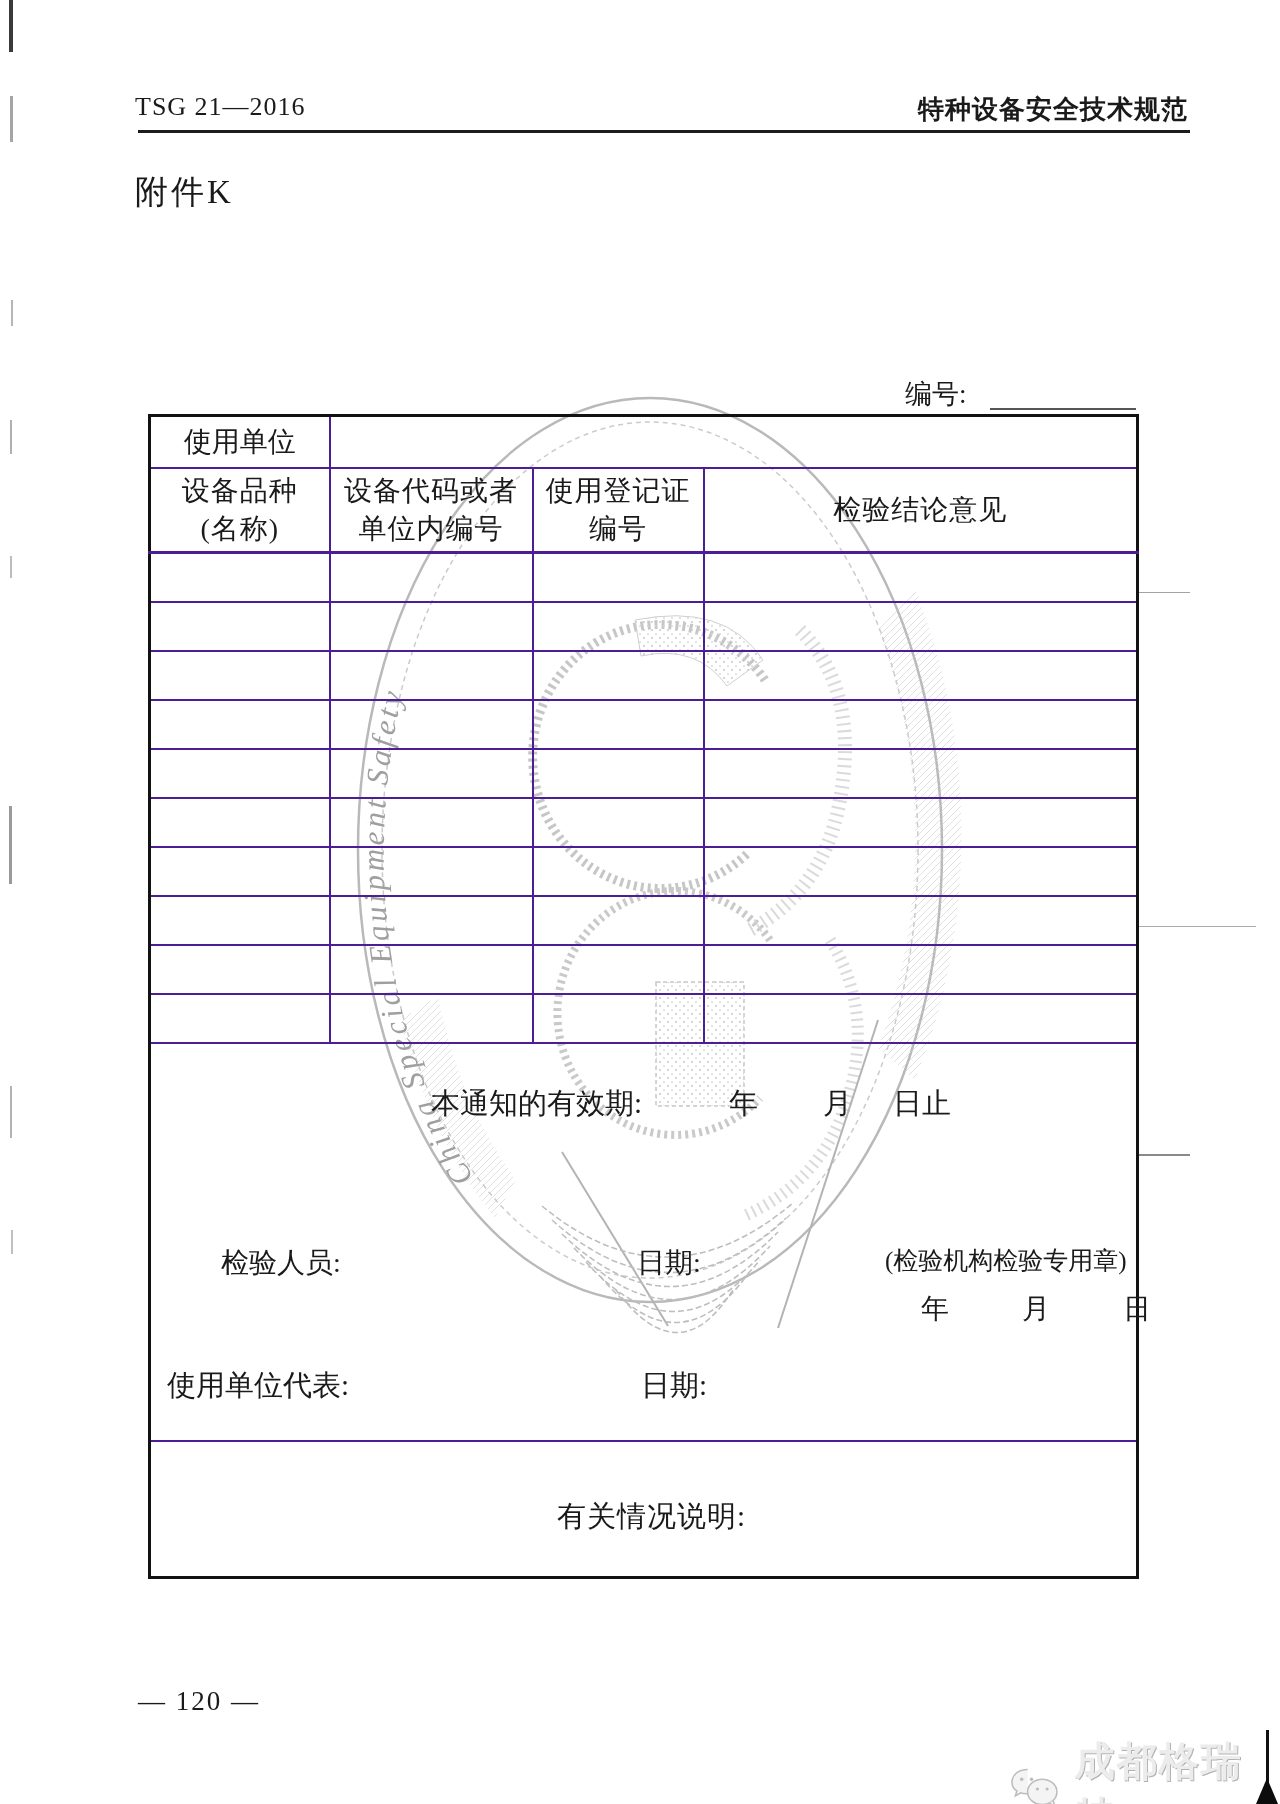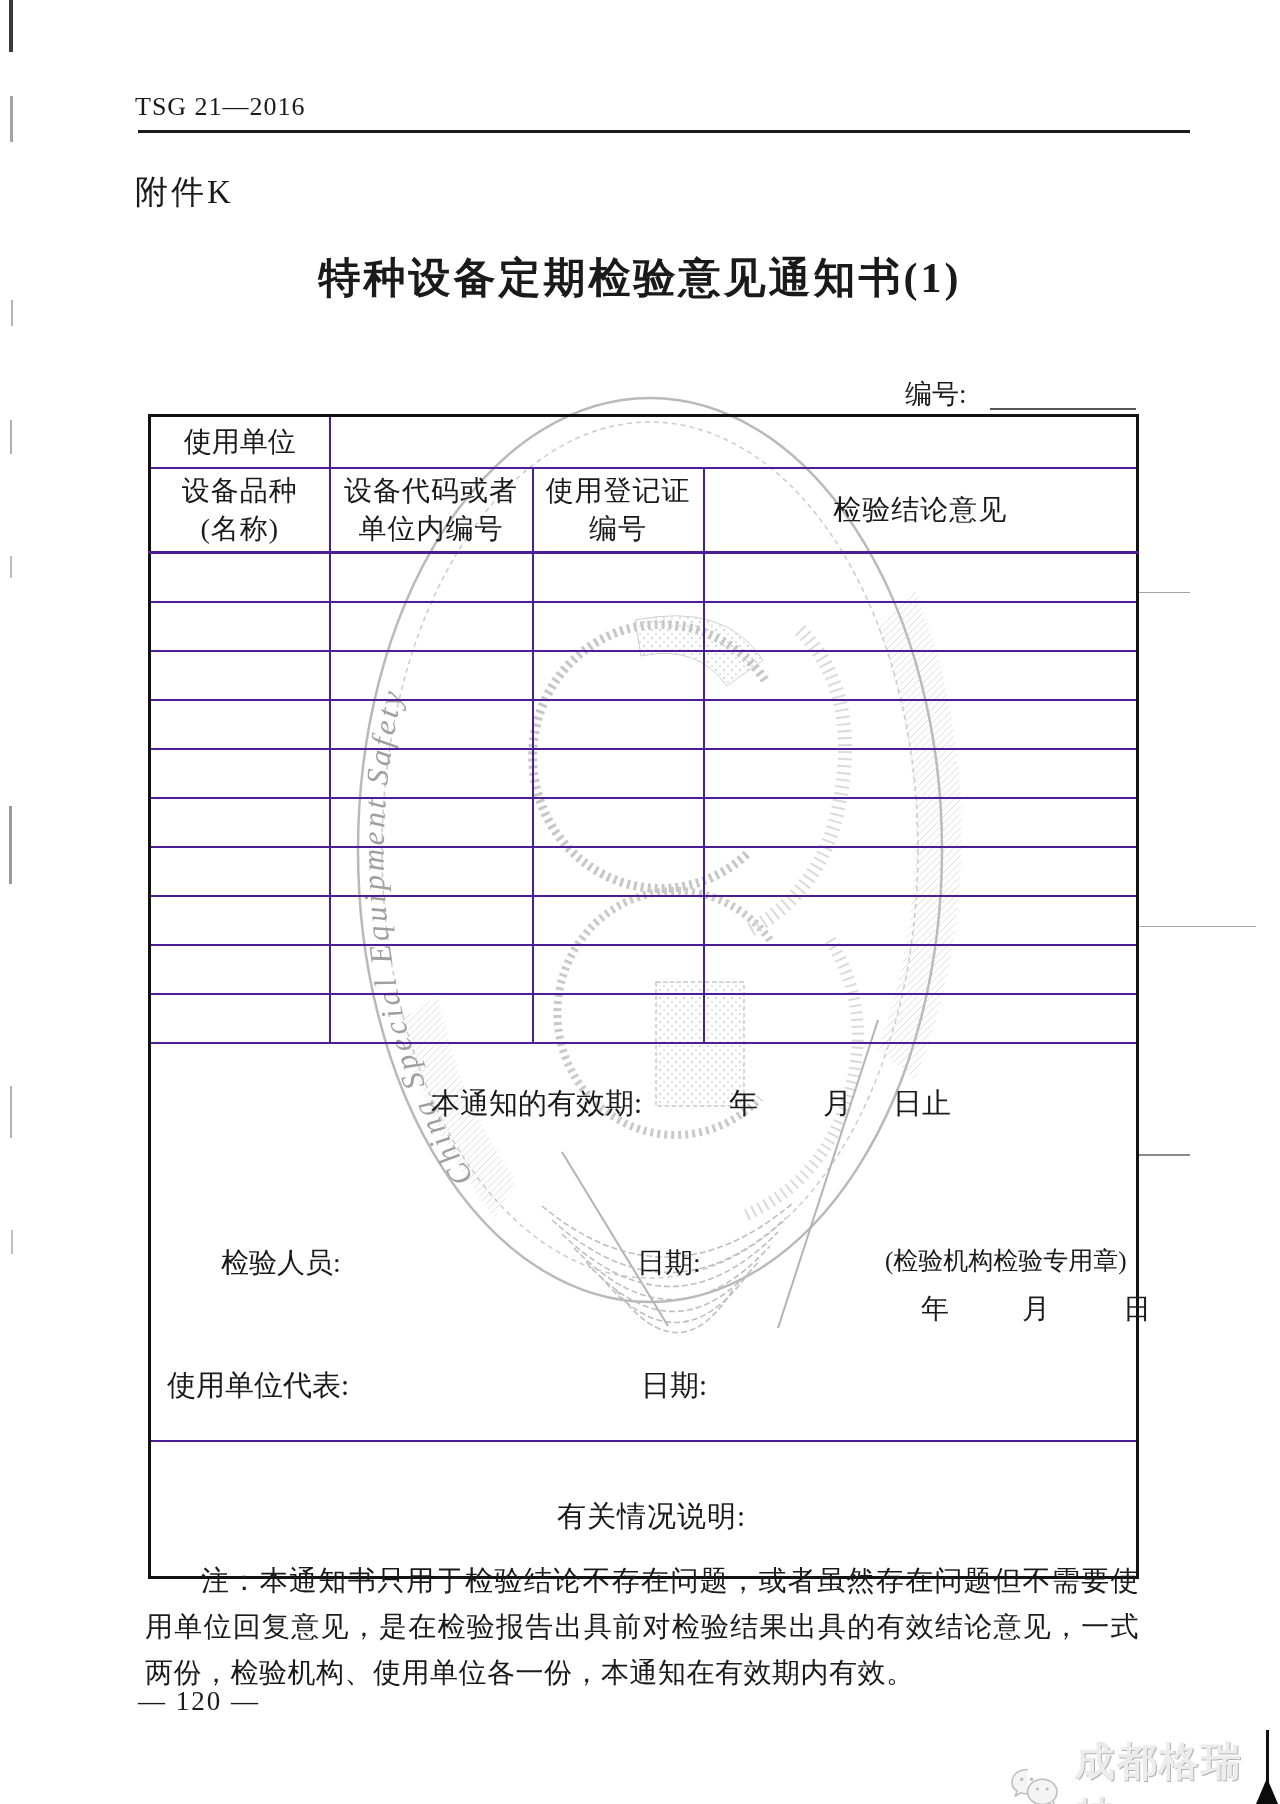--- a/index.html
+++ b/index.html
@@ -101,6 +101,7 @@
   <div class="art stk3"></div>
 
   <div class="hdr-left">TSG 21—2016</div>
+  <div class="hdr-right">特种设备安全技术规范</div>
   <div class="hdr-rule"></div>
   <div class="attachment">附件K</div>
   <h1 class="title">特种设备定期检验意见通知书(1)</h1>

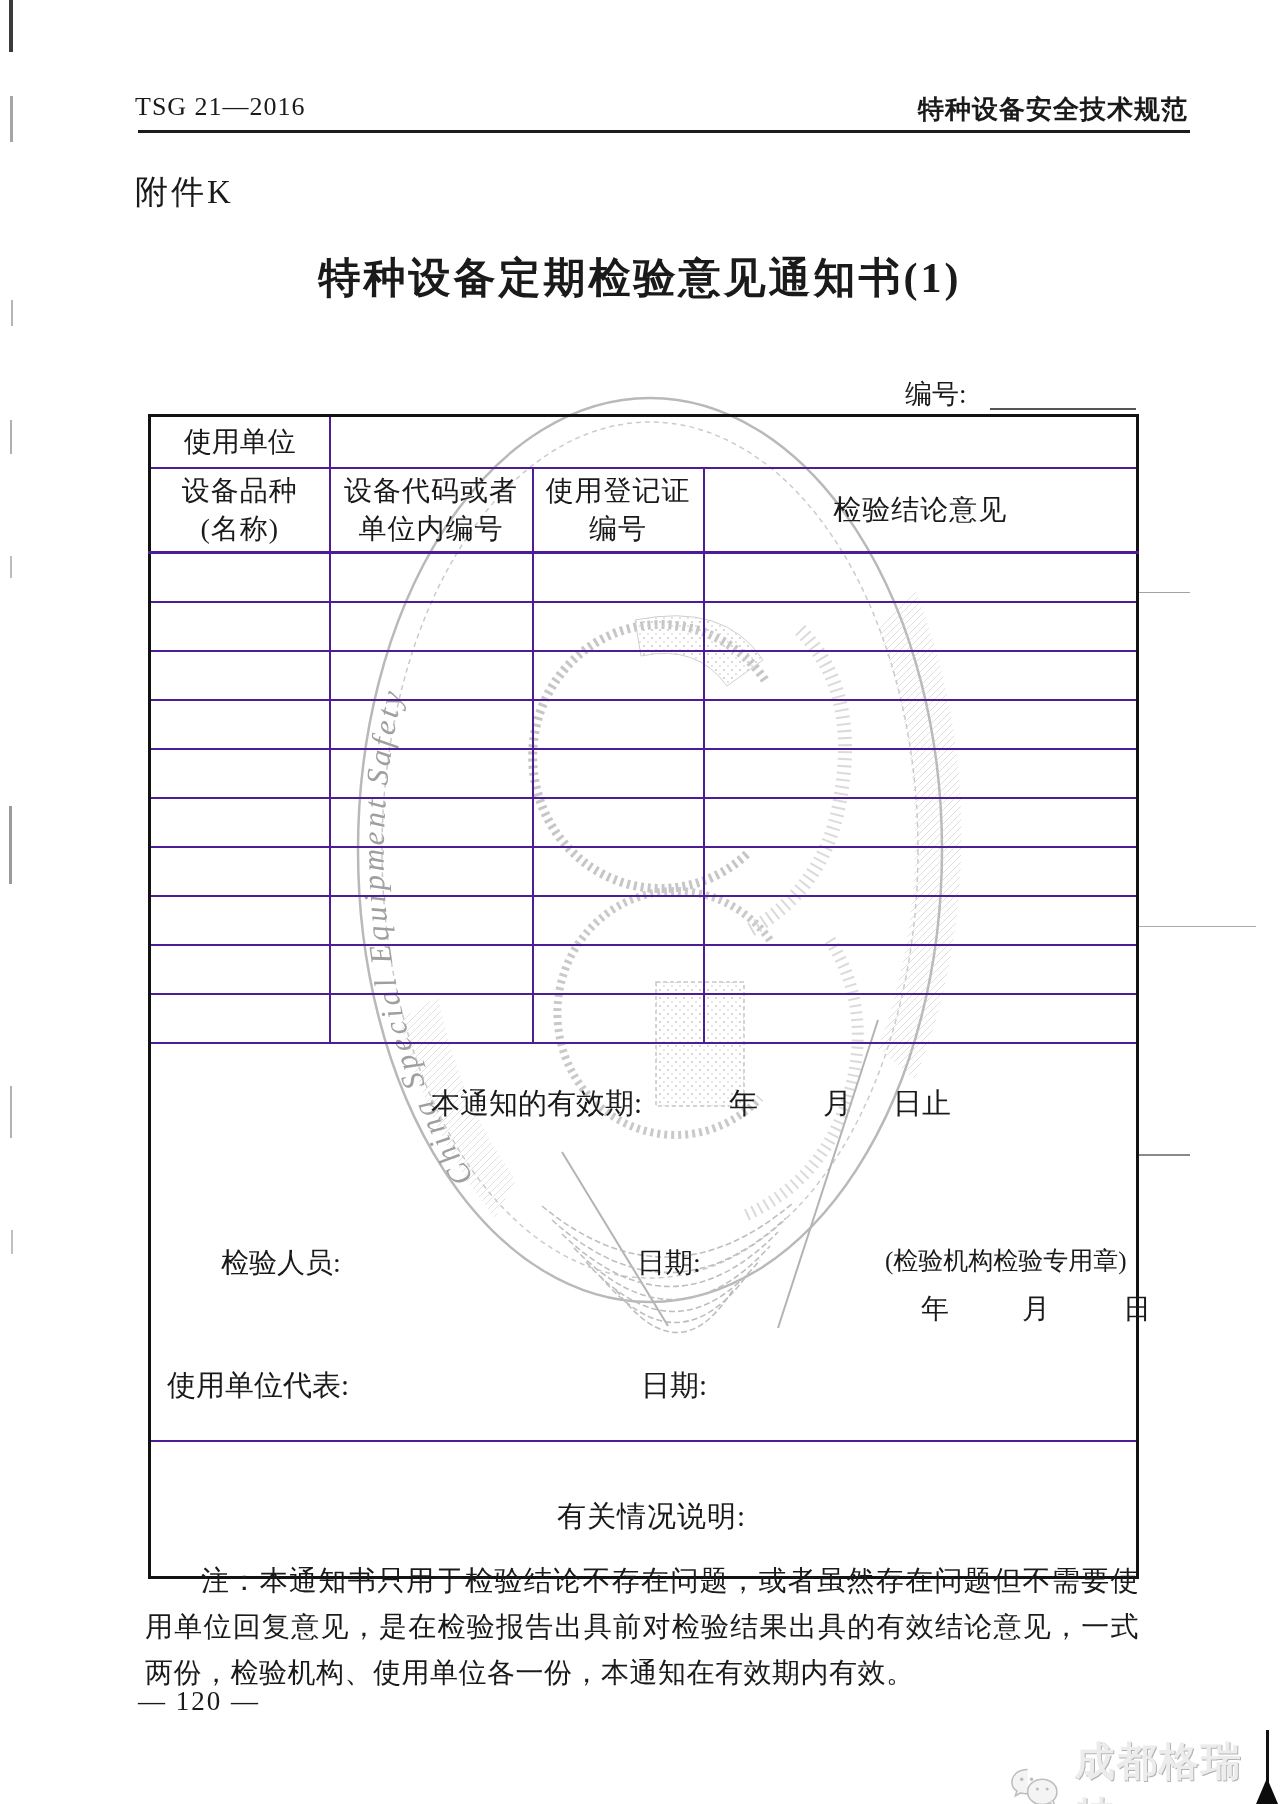--- a/index.html
+++ b/index.html
@@ -104,7 +104,6 @@
   <div class="hdr-right">特种设备安全技术规范</div>
   <div class="hdr-rule"></div>
   <div class="attachment">附件K</div>
-  <h1 class="title">特种设备定期检验意见通知书(1)</h1>
   <div class="serial">编号:</div>
   <div class="serial-line"></div>
 

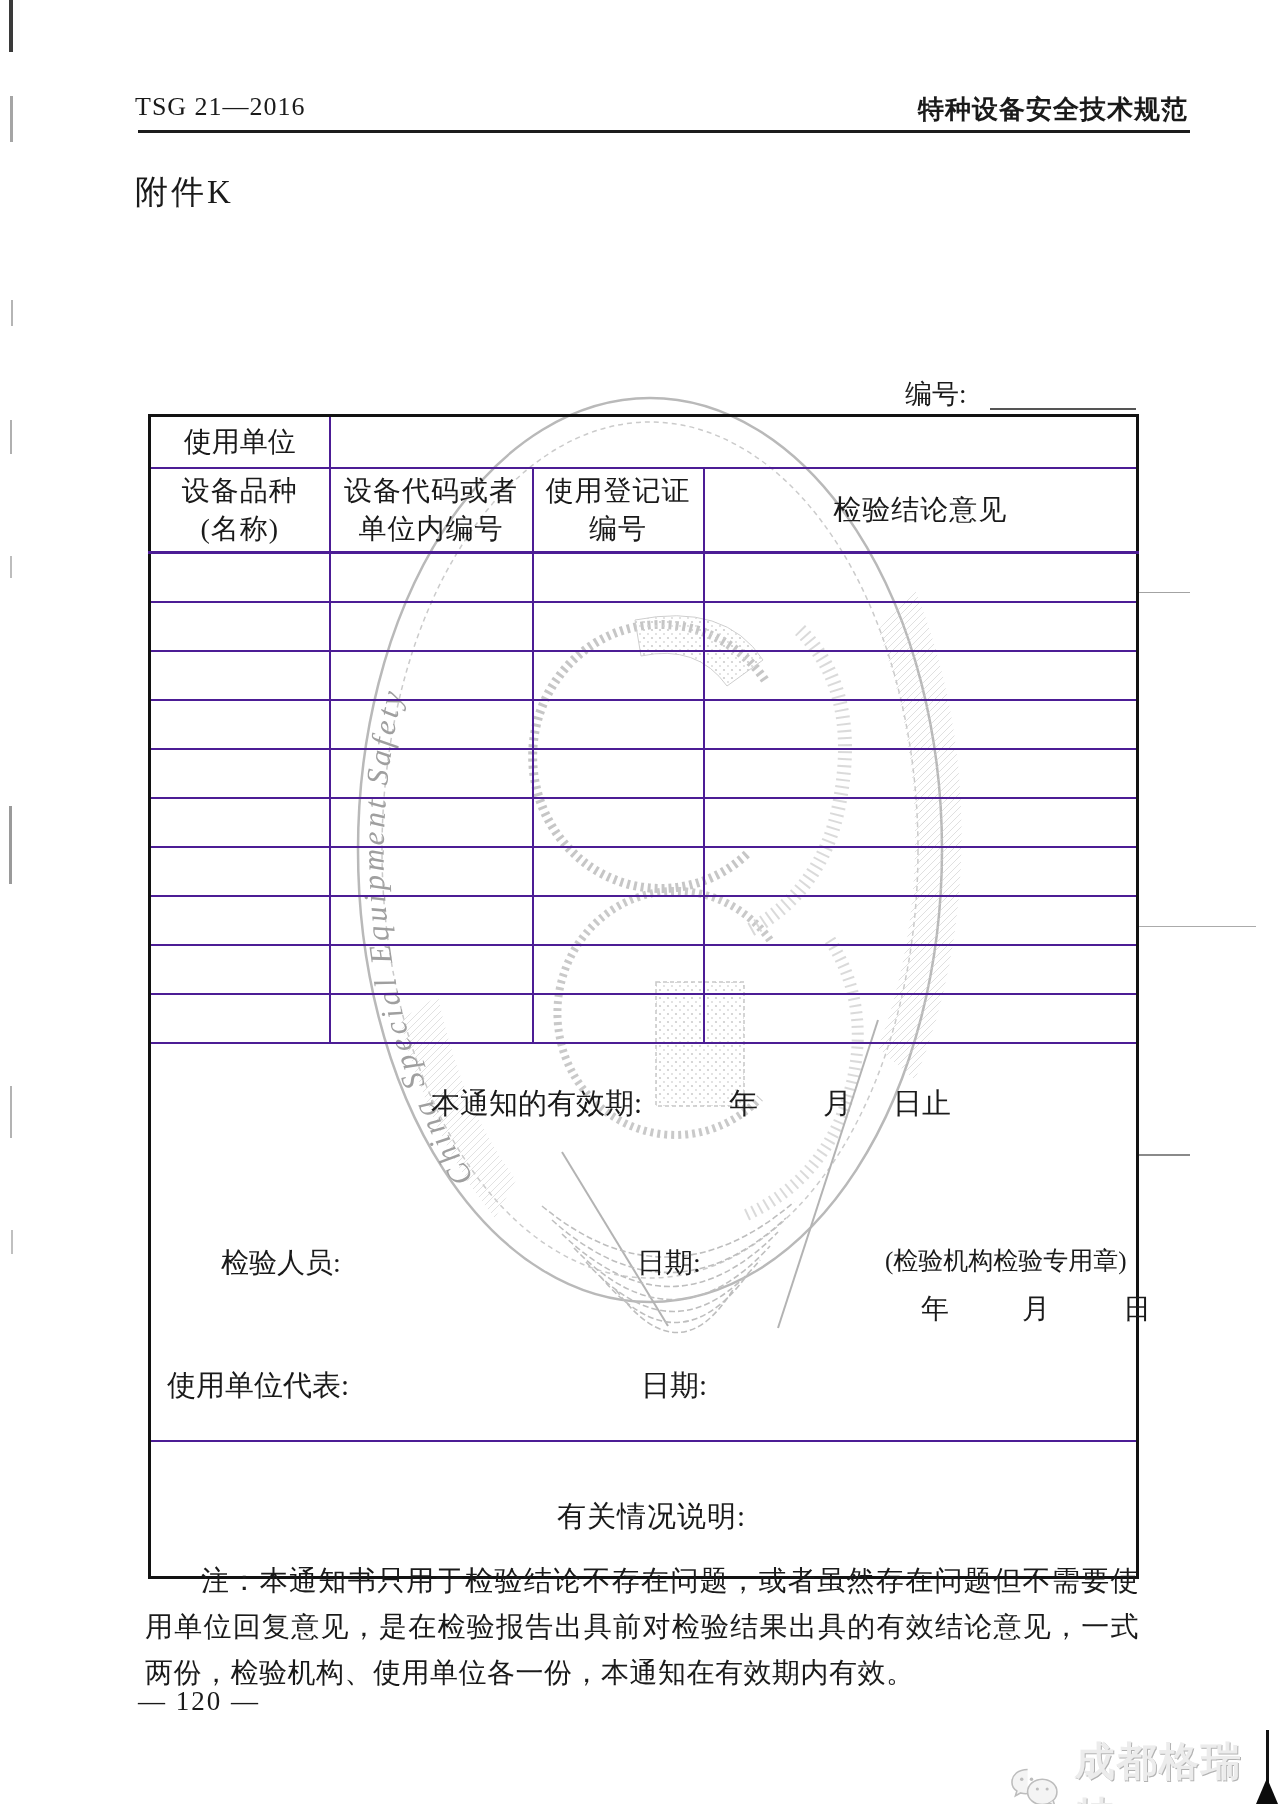--- a/index.html
+++ b/index.html
@@ -268,7 +268,6 @@
     </tbody>
   </table>
 
-  <p class="note">注：本通知书只用于检验结论不存在问题，或者虽然存在问题但不需要使用单位回复意见，是在检验报告出具前对检验结果出具的有效结论意见，一式两份，检验机构、使用单位各一份，本通知在有效期内有效。</p>
   <div class="pagenum">— 120 —</div>
 
   <div class="footer-brand">

